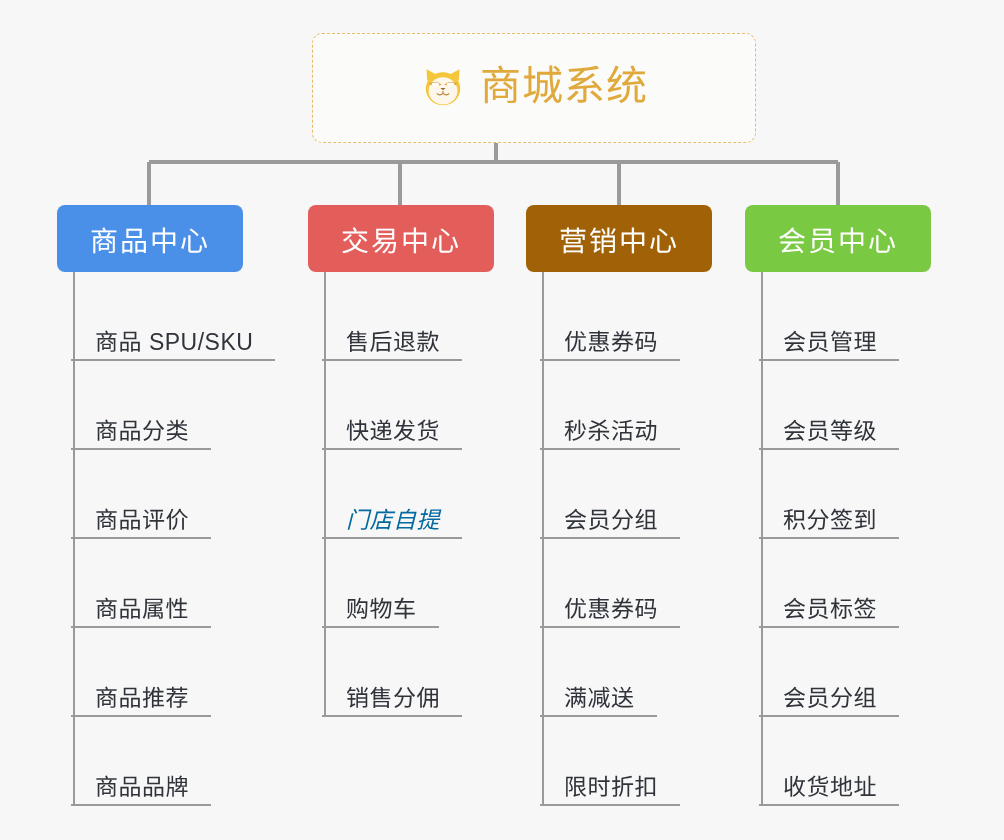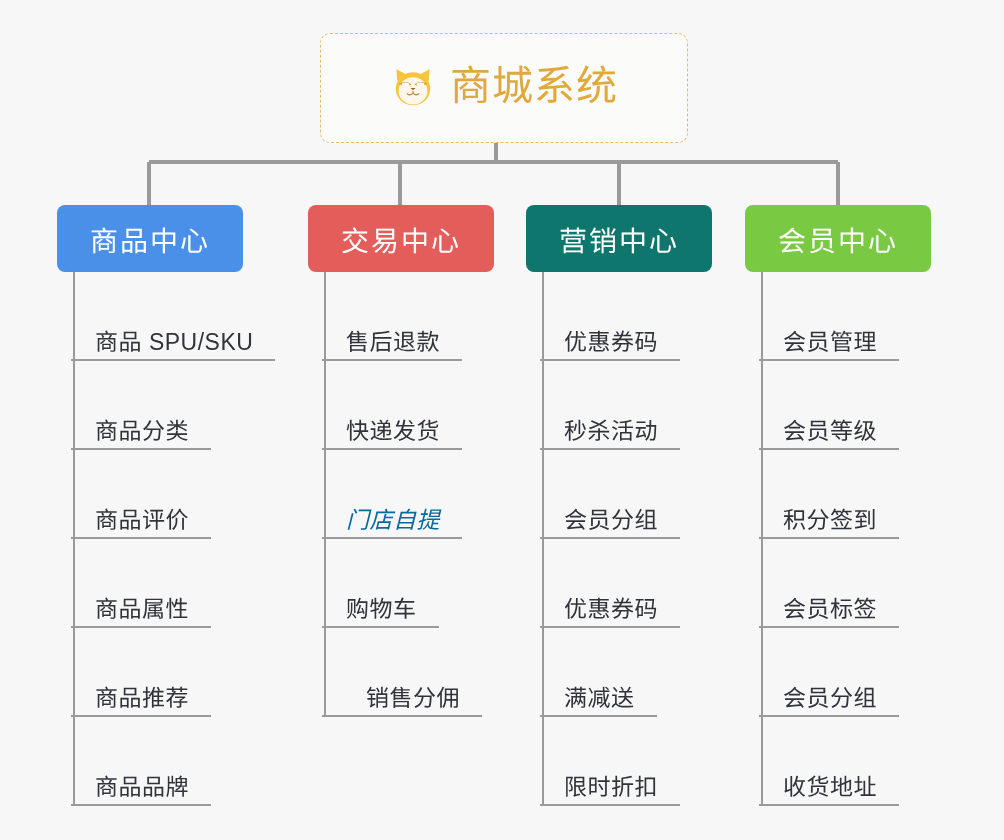--- a/index.html
+++ b/index.html
@@ -25,9 +25,9 @@
   
   .root-node {
     position: absolute;
-    left: 320px;
+    left: 312px;
     top: 33px;
-    width: 368px;
+    width: 444px;
     height: 110px;
     box-sizing: border-box;
     background: #fbfbfa;

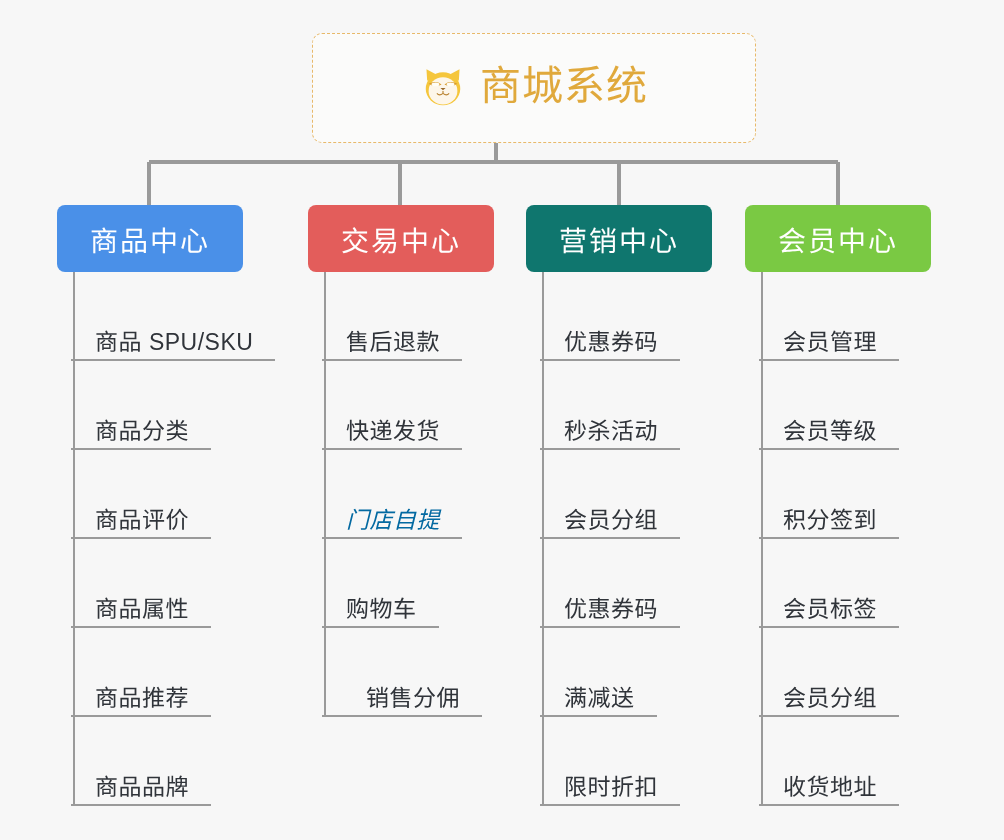--- a/index.html
+++ b/index.html
@@ -241,7 +241,7 @@
   </div>
 
   <div class="branch branch-col-2">
-    <div class="branch-head" style="background: #0f766e;">
+    <div class="branch-head" style="background: #a16207;">
       <span>营销中心</span>
     </div>
     <ul class="leaf-list">

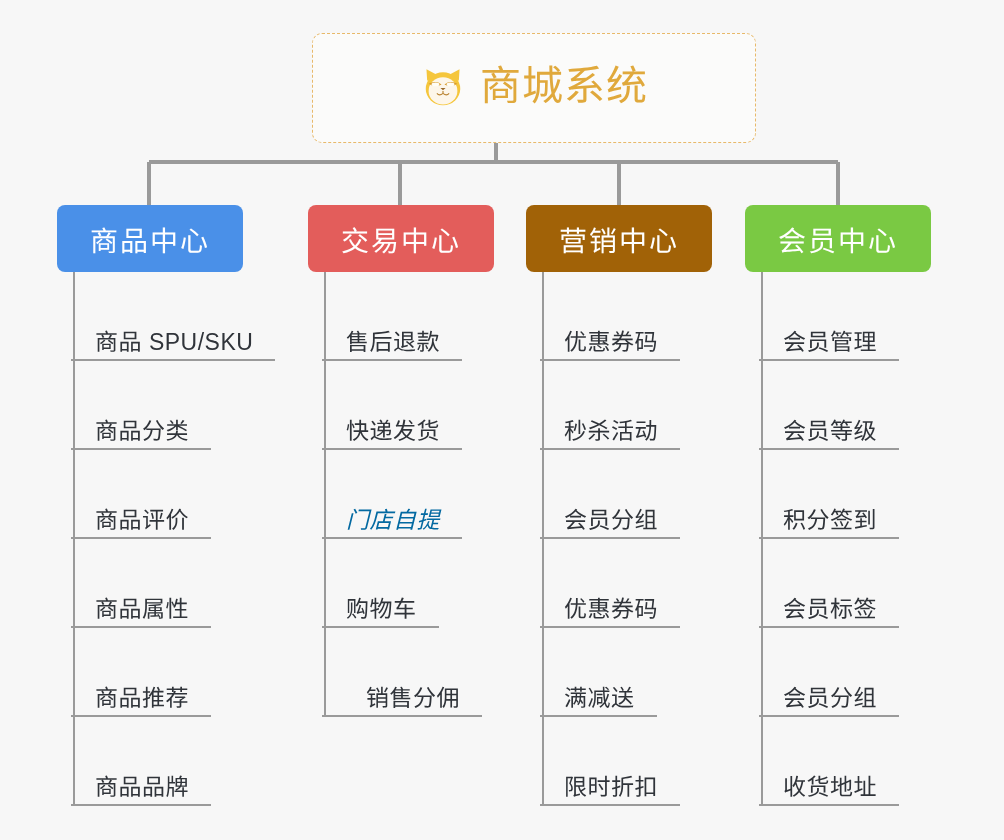--- a/index.html
+++ b/index.html
@@ -234,7 +234,7 @@
       </li>
       <li class="leaf-item">
         <span class="leaf-underline" style="border-bottom-color: rgb(154, 154, 154);">
-          <span class="leaf-label" style="color: rgb(48, 52, 58); margin-left: 20px;">销售分佣</span>
+          <span class="leaf-label" style="color: rgb(48, 52, 58);">销售分佣</span>
         </span>
       </li>
     </ul>

